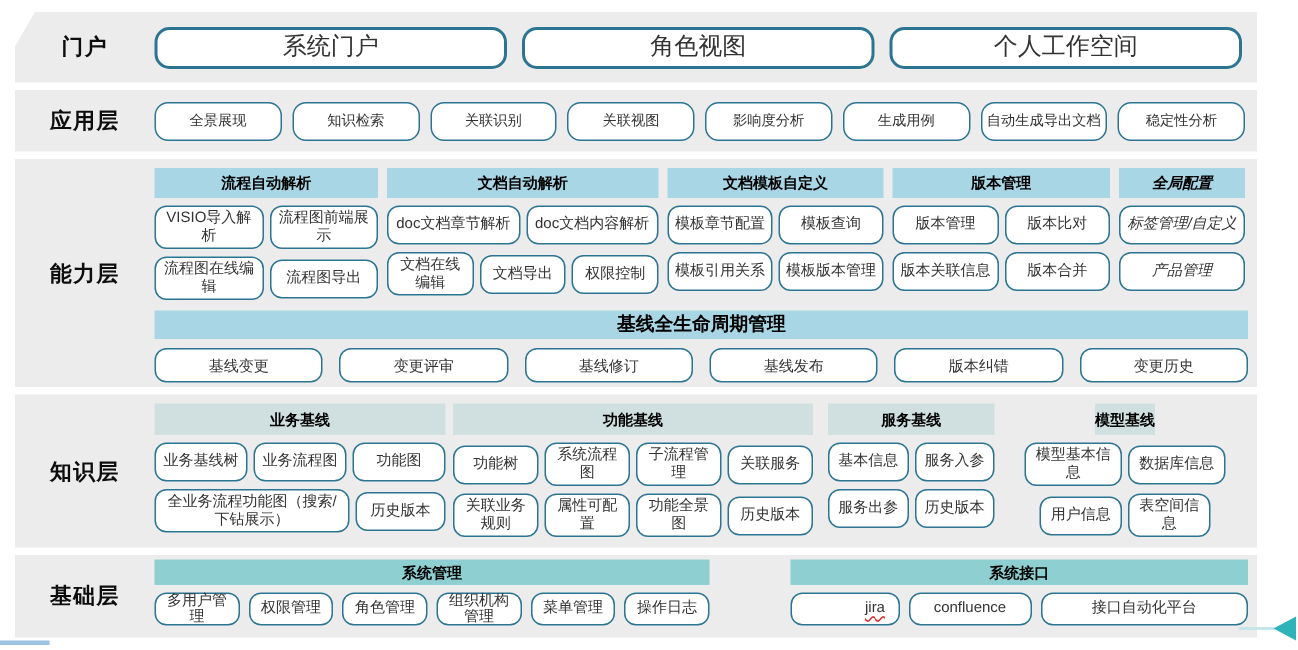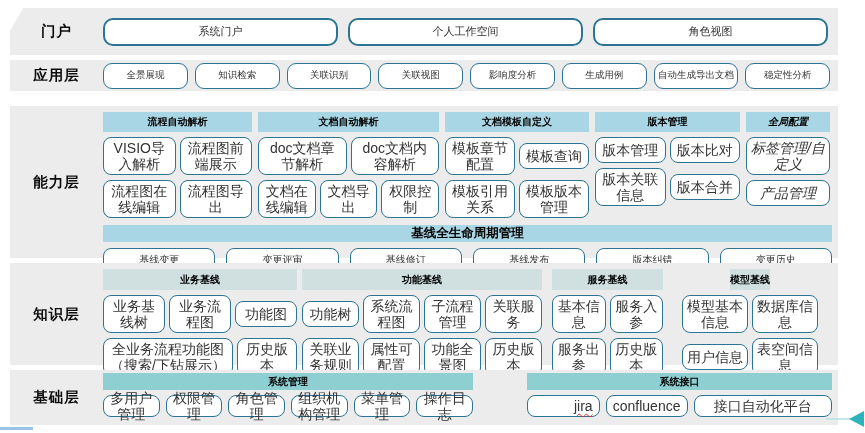--- a/index.html
+++ b/index.html
@@ -13,7 +13,7 @@
   
   .pill{background:#fff;border:2px solid #2b7492;border-radius:10px;display:flex;align-items:center;justify-content:center;
         color:#333;box-sizing:border-box;text-align:center;}
-  .btn-lg{flex:1;height:28px;font-size:11px;}
+  .btn-lg{flex:1;height:28px;font-size:16px;}
   .btn-md{flex:1;height:26px;font-size:9.5px;border-width:1.5px;border-radius:9px;}
   .btn-sm{flex:1;min-height:26px;font-size:14px;border-width:1.5px;border-radius:8px;
           line-height:1.15;padding:2px 4px;}

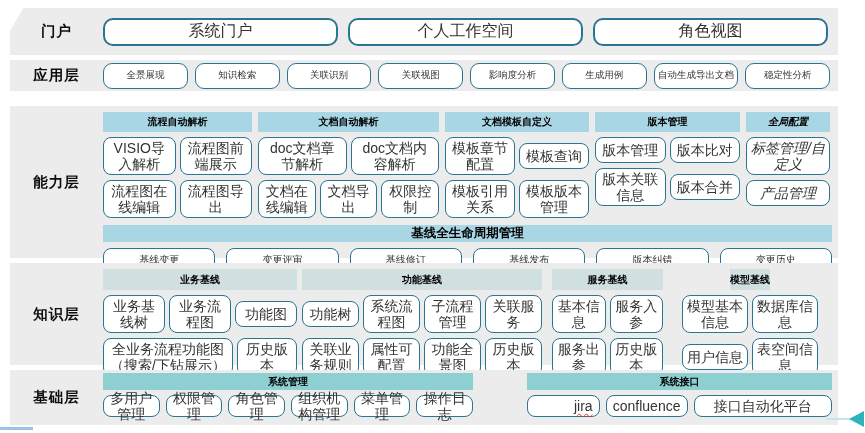--- a/index.html
+++ b/index.html
@@ -74,8 +74,8 @@
     <div class="layer-label">门户</div>
     <div class="band-content portal-row">
       <div class="pill btn-lg">系统门户</div>
+      <div class="pill btn-lg">角色视图</div>
       <div class="pill btn-lg">个人工作空间</div>
-      <div class="pill btn-lg">角色视图</div>
     </div>
   </div>
 

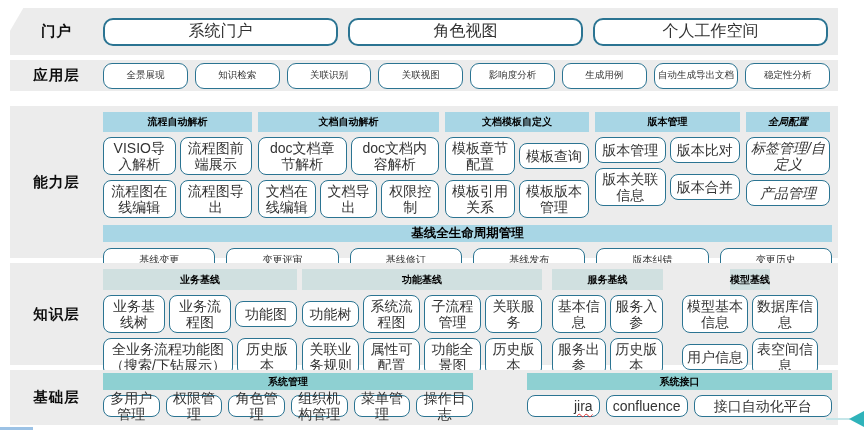--- a/index.html
+++ b/index.html
@@ -60,7 +60,7 @@
               border-top:8px solid transparent;border-bottom:8px solid transparent;border-right:15px solid #2fb3ba;}
   
   #band-portal{top:8px;height:47px;}
-  #band-app{top:60px;height:31px;}
+  #band-app{top:60px;height:41px;}
   #band-cap{top:106px;height:152px;}
   #band-kn{top:263px;height:102px;}
   #band-fd{top:370px;height:55px;}

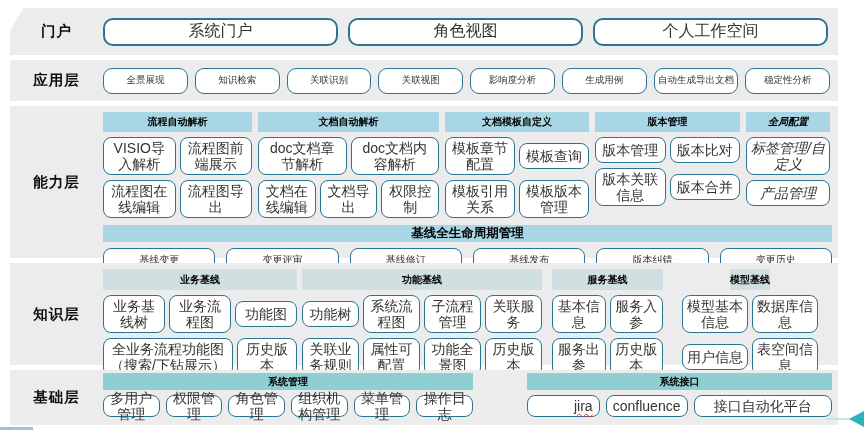--- a/index.html
+++ b/index.html
@@ -15,7 +15,7 @@
         color:#333;box-sizing:border-box;text-align:center;}
   .btn-lg{flex:1;height:28px;font-size:16px;}
   .btn-md{flex:1;height:26px;font-size:9.5px;border-width:1.5px;border-radius:9px;}
-  .btn-sm{flex:1;min-height:26px;font-size:14px;border-width:1.5px;border-radius:8px;
+  .btn-sm{flex:1;min-height:26px;font-size:10px;border-width:1.5px;border-radius:8px;
           line-height:1.15;padding:2px 4px;}
   .btn-bl{flex:1;height:23px;font-size:10px;border-width:1.5px;border-radius:8px;}
   .btn-fd{flex:1;height:22px;min-height:22px;}

